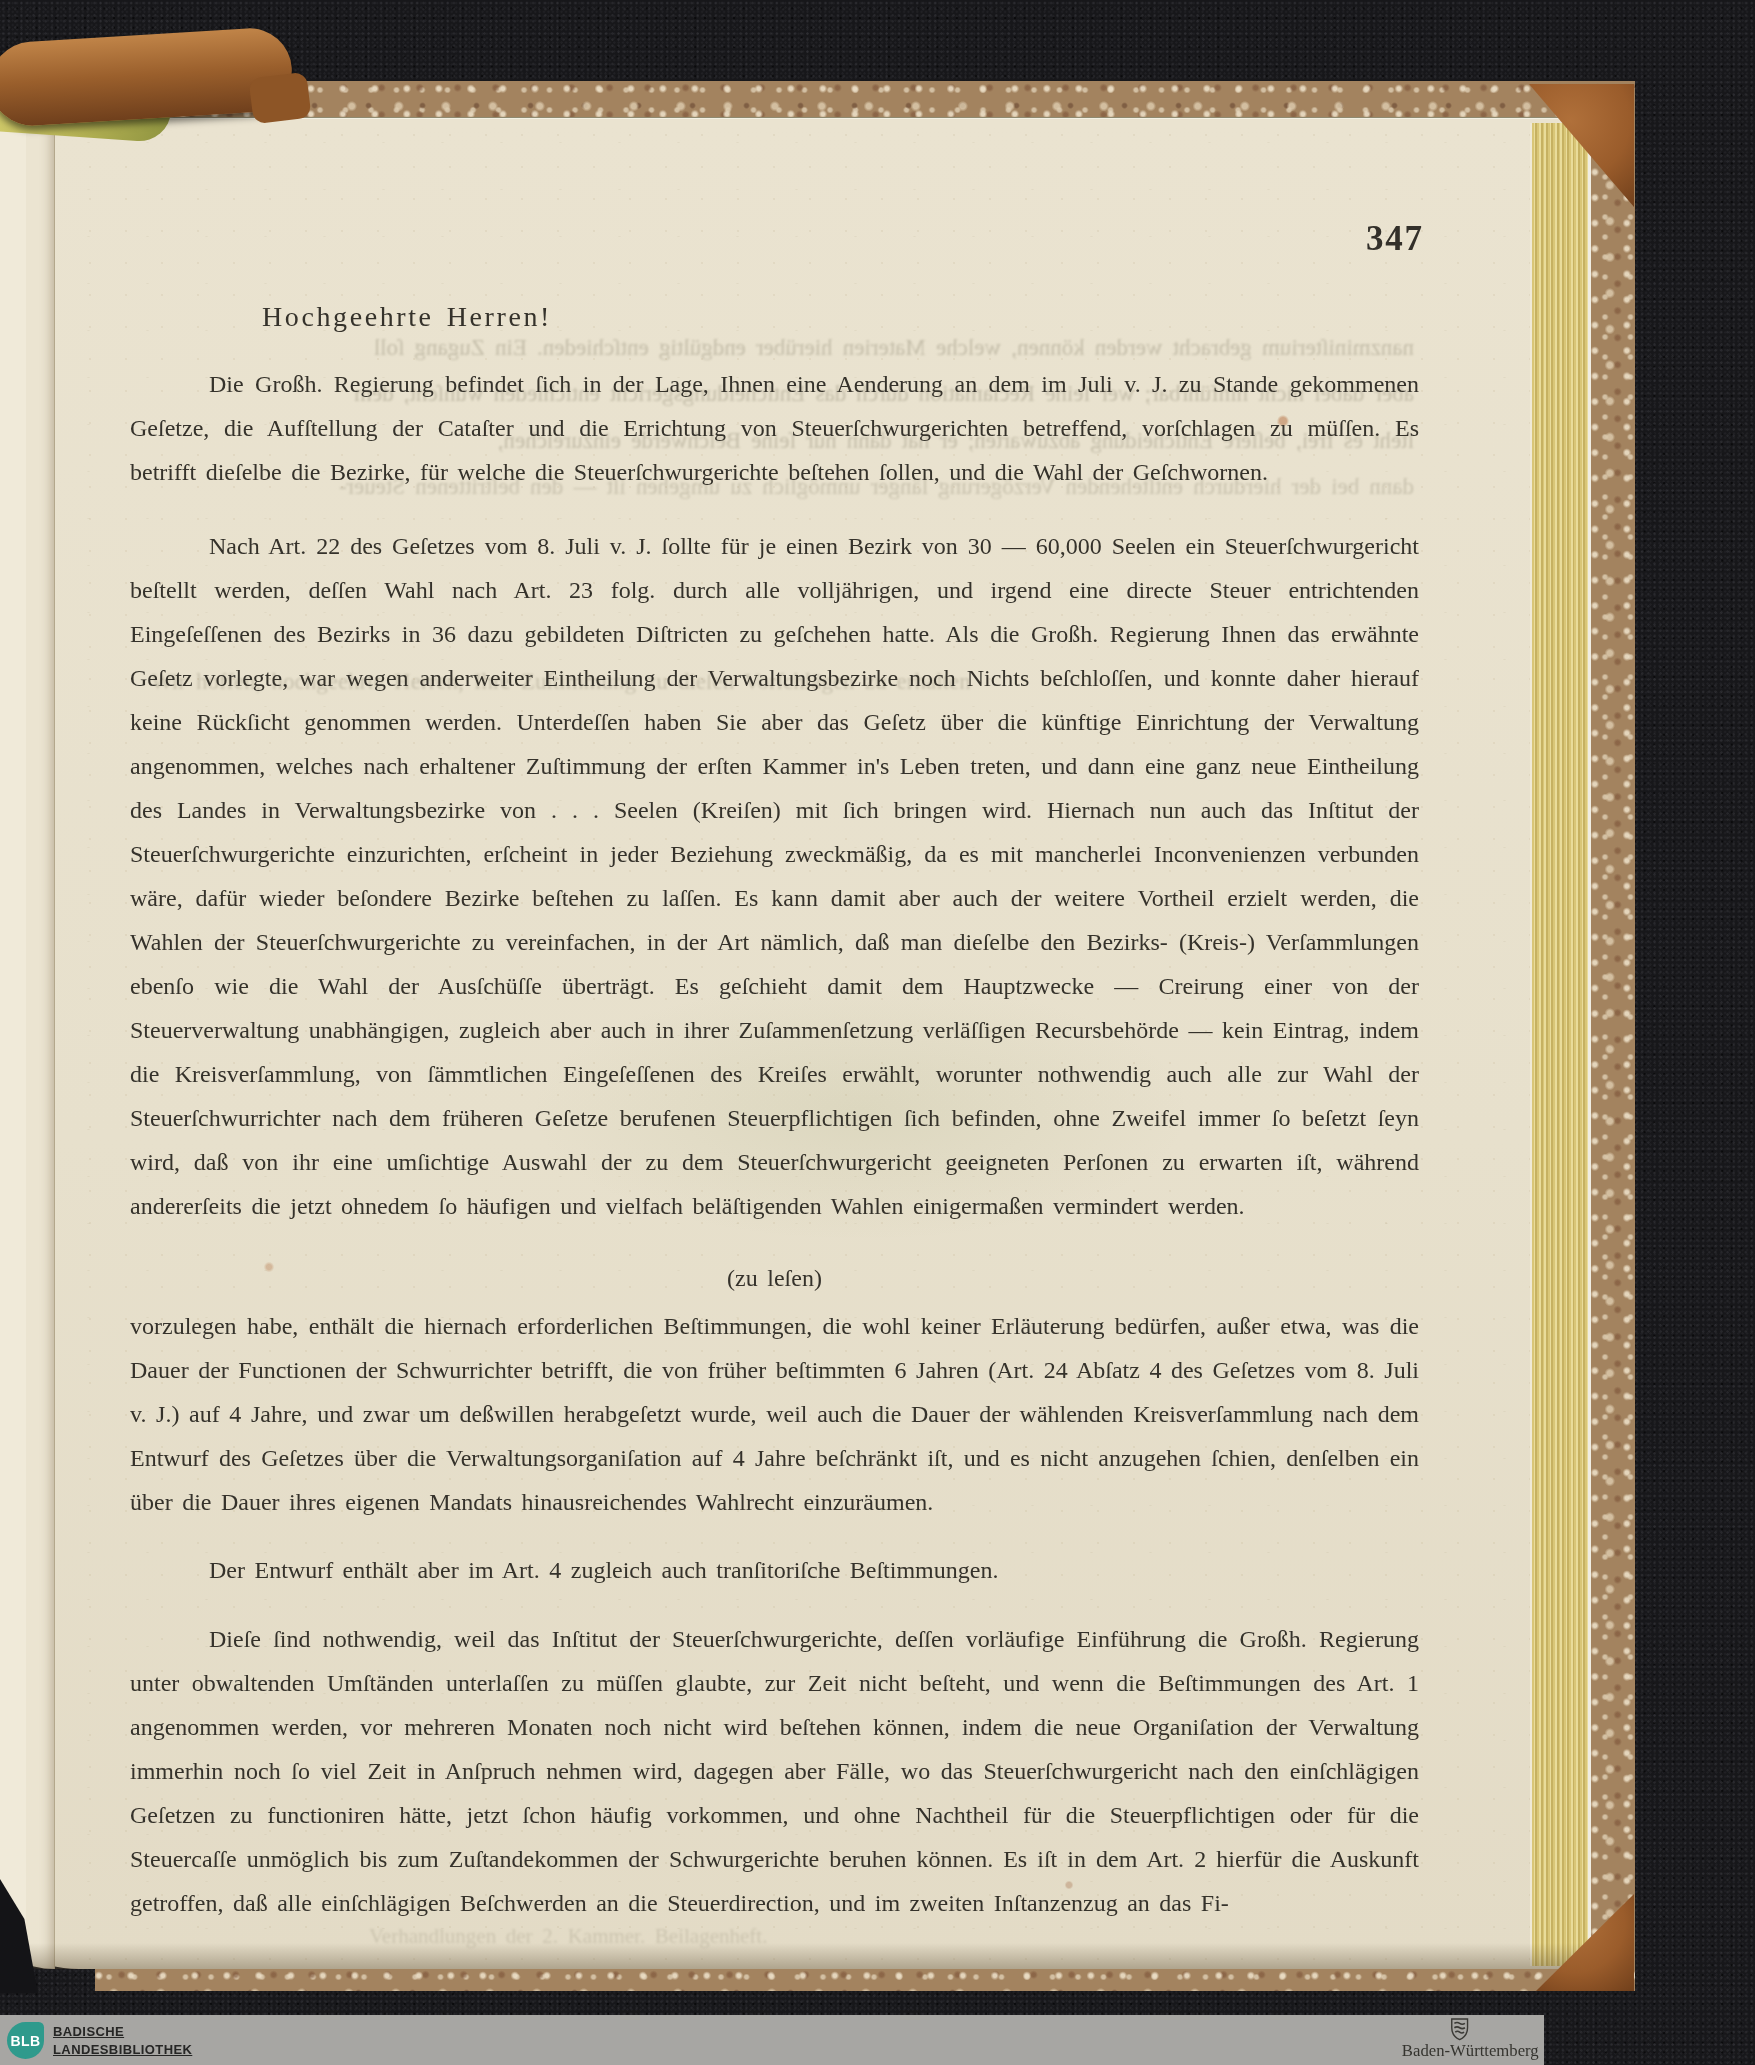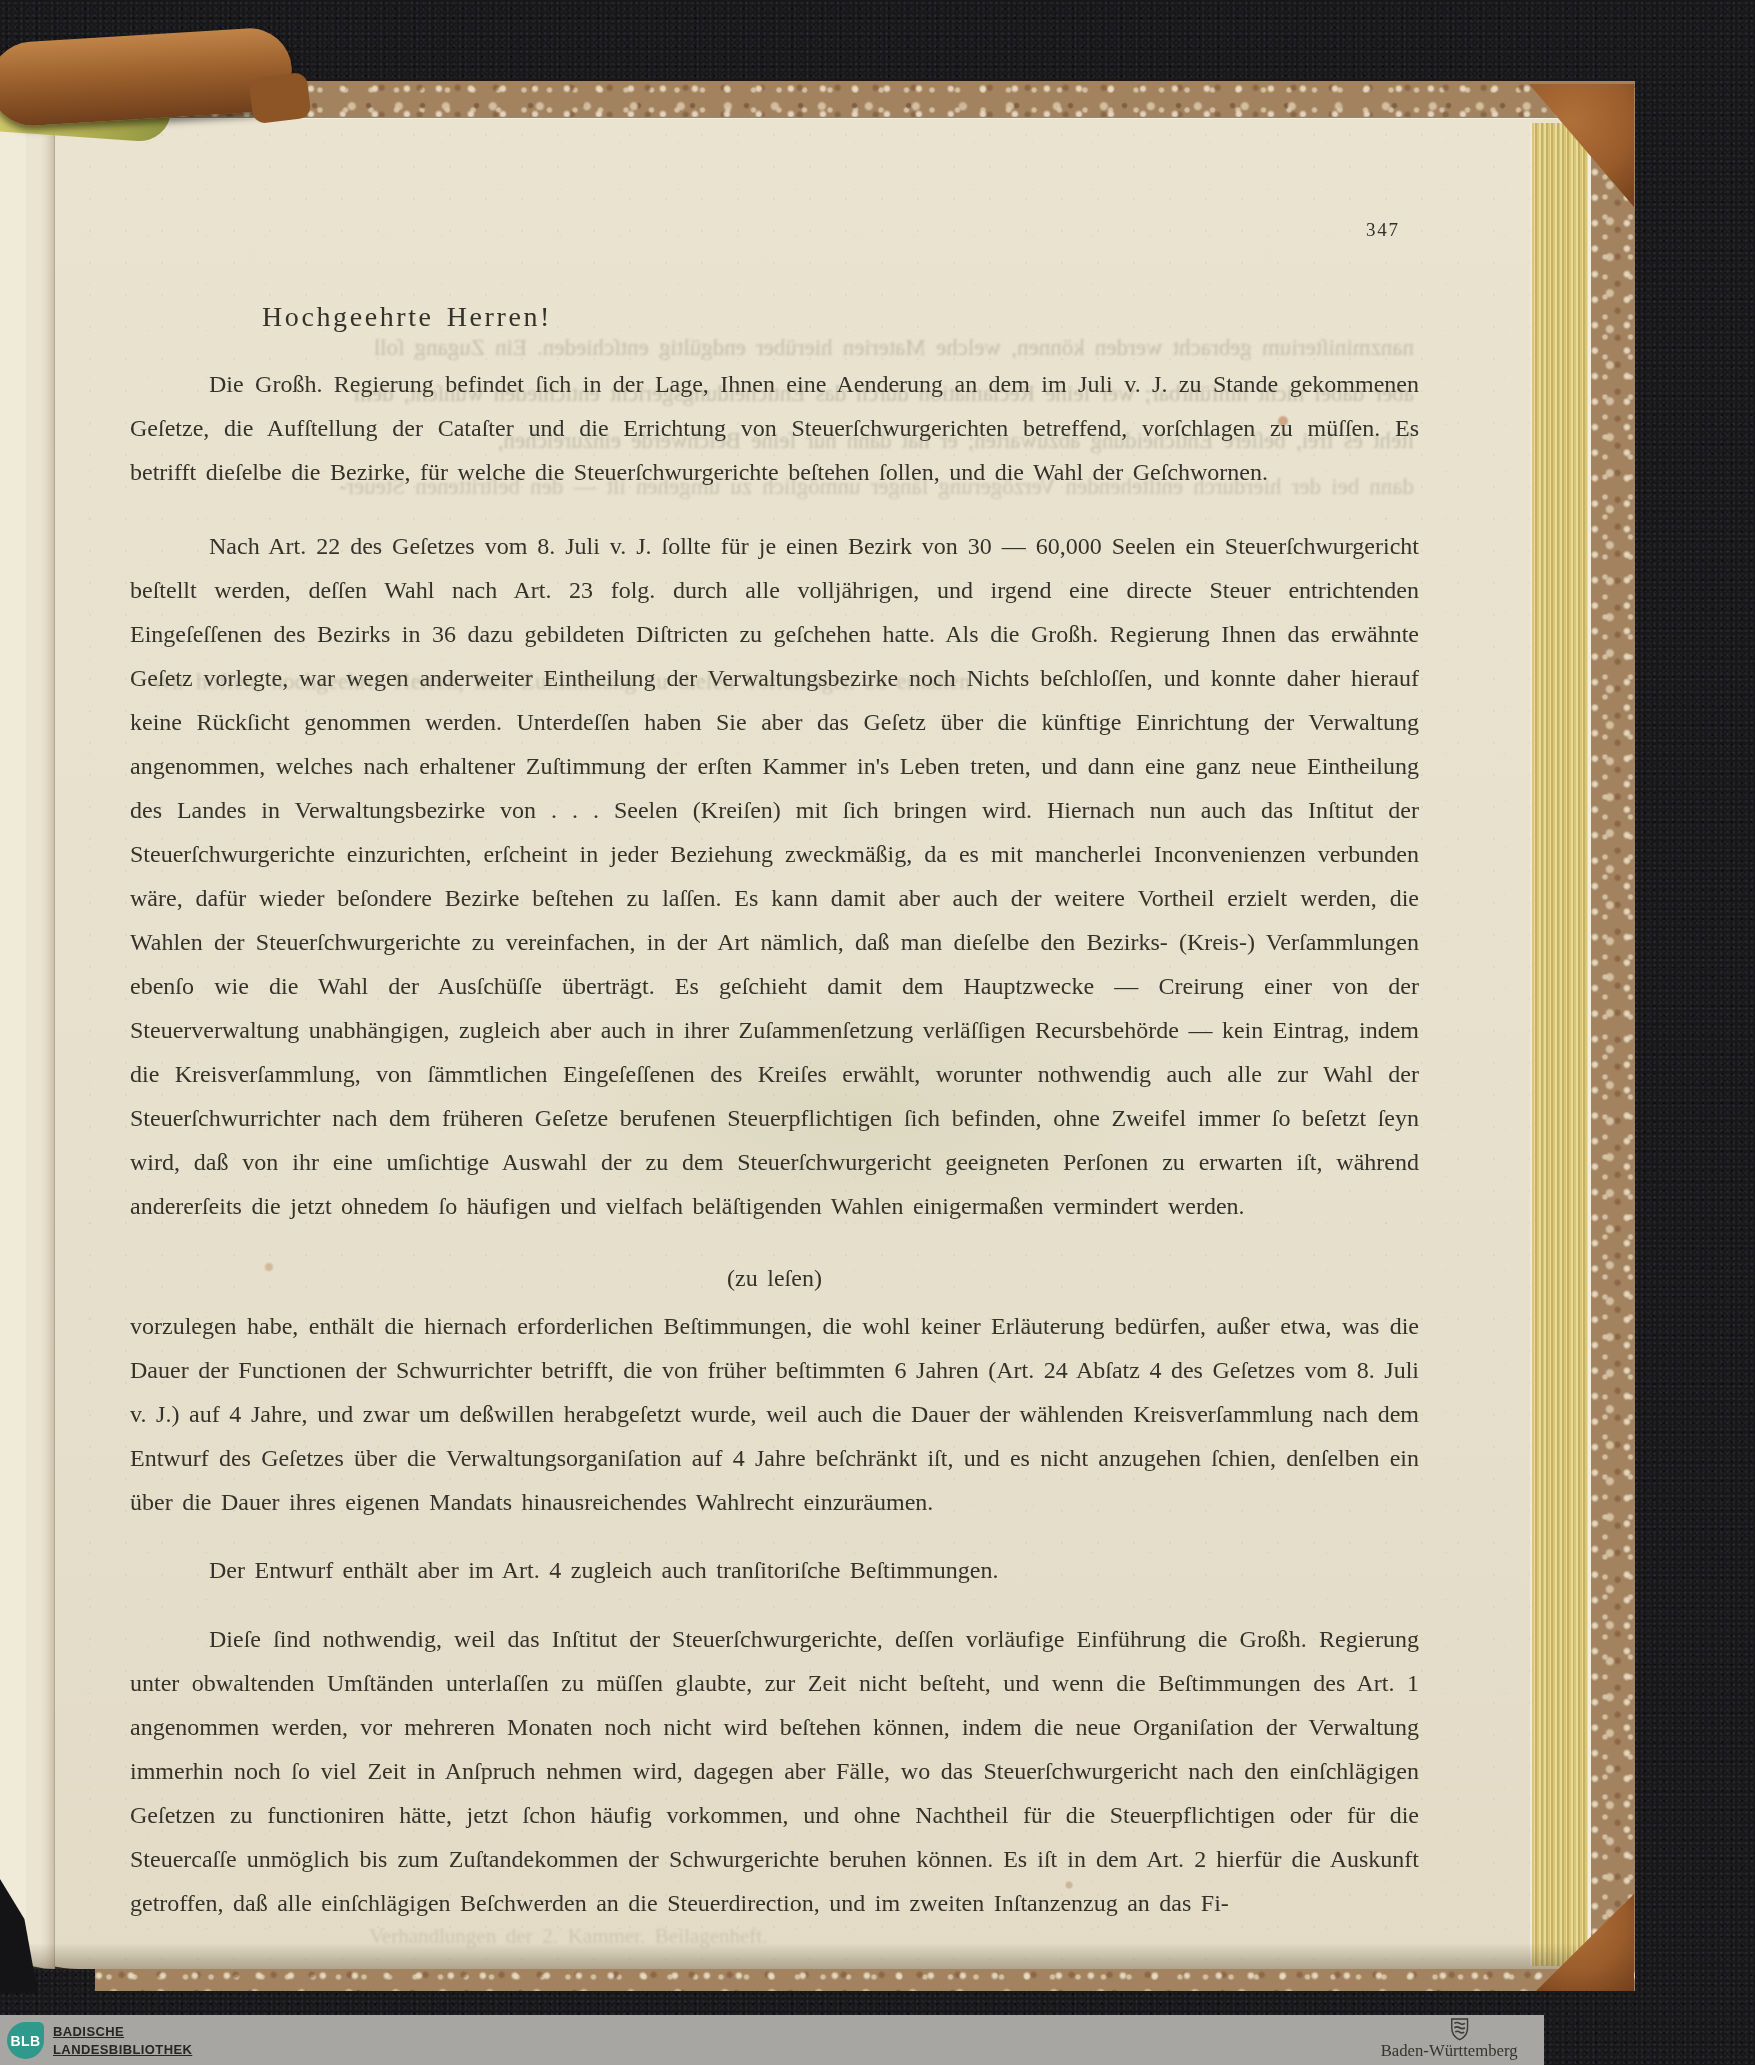--- a/index.html
+++ b/index.html
@@ -63,7 +63,7 @@
   .silk-marker{position:absolute;left:-8.8px;top:84px;width:180px;height:53px;
     background:linear-gradient(100deg,#d3cc6c 0%,#b5b254 50%,#8f9440 100%);
     transform:rotate(4deg);border-radius:0 35px 53px 17.6px;}
-  .page-number{position:absolute;left:1366px;top:219px;font-size:19px;font-weight:normal;
+  .page-number{position:absolute;left:1366px;top:219px;font-size:35px;font-weight:bold;
     color:#33302a;letter-spacing:1.8px;}
   .text-block{position:absolute;left:130px;top:295px;width:1289px;height:1675px;overflow:hidden;
     font-size:24px;line-height:44px;color:#35322b;word-spacing:3.5px;}

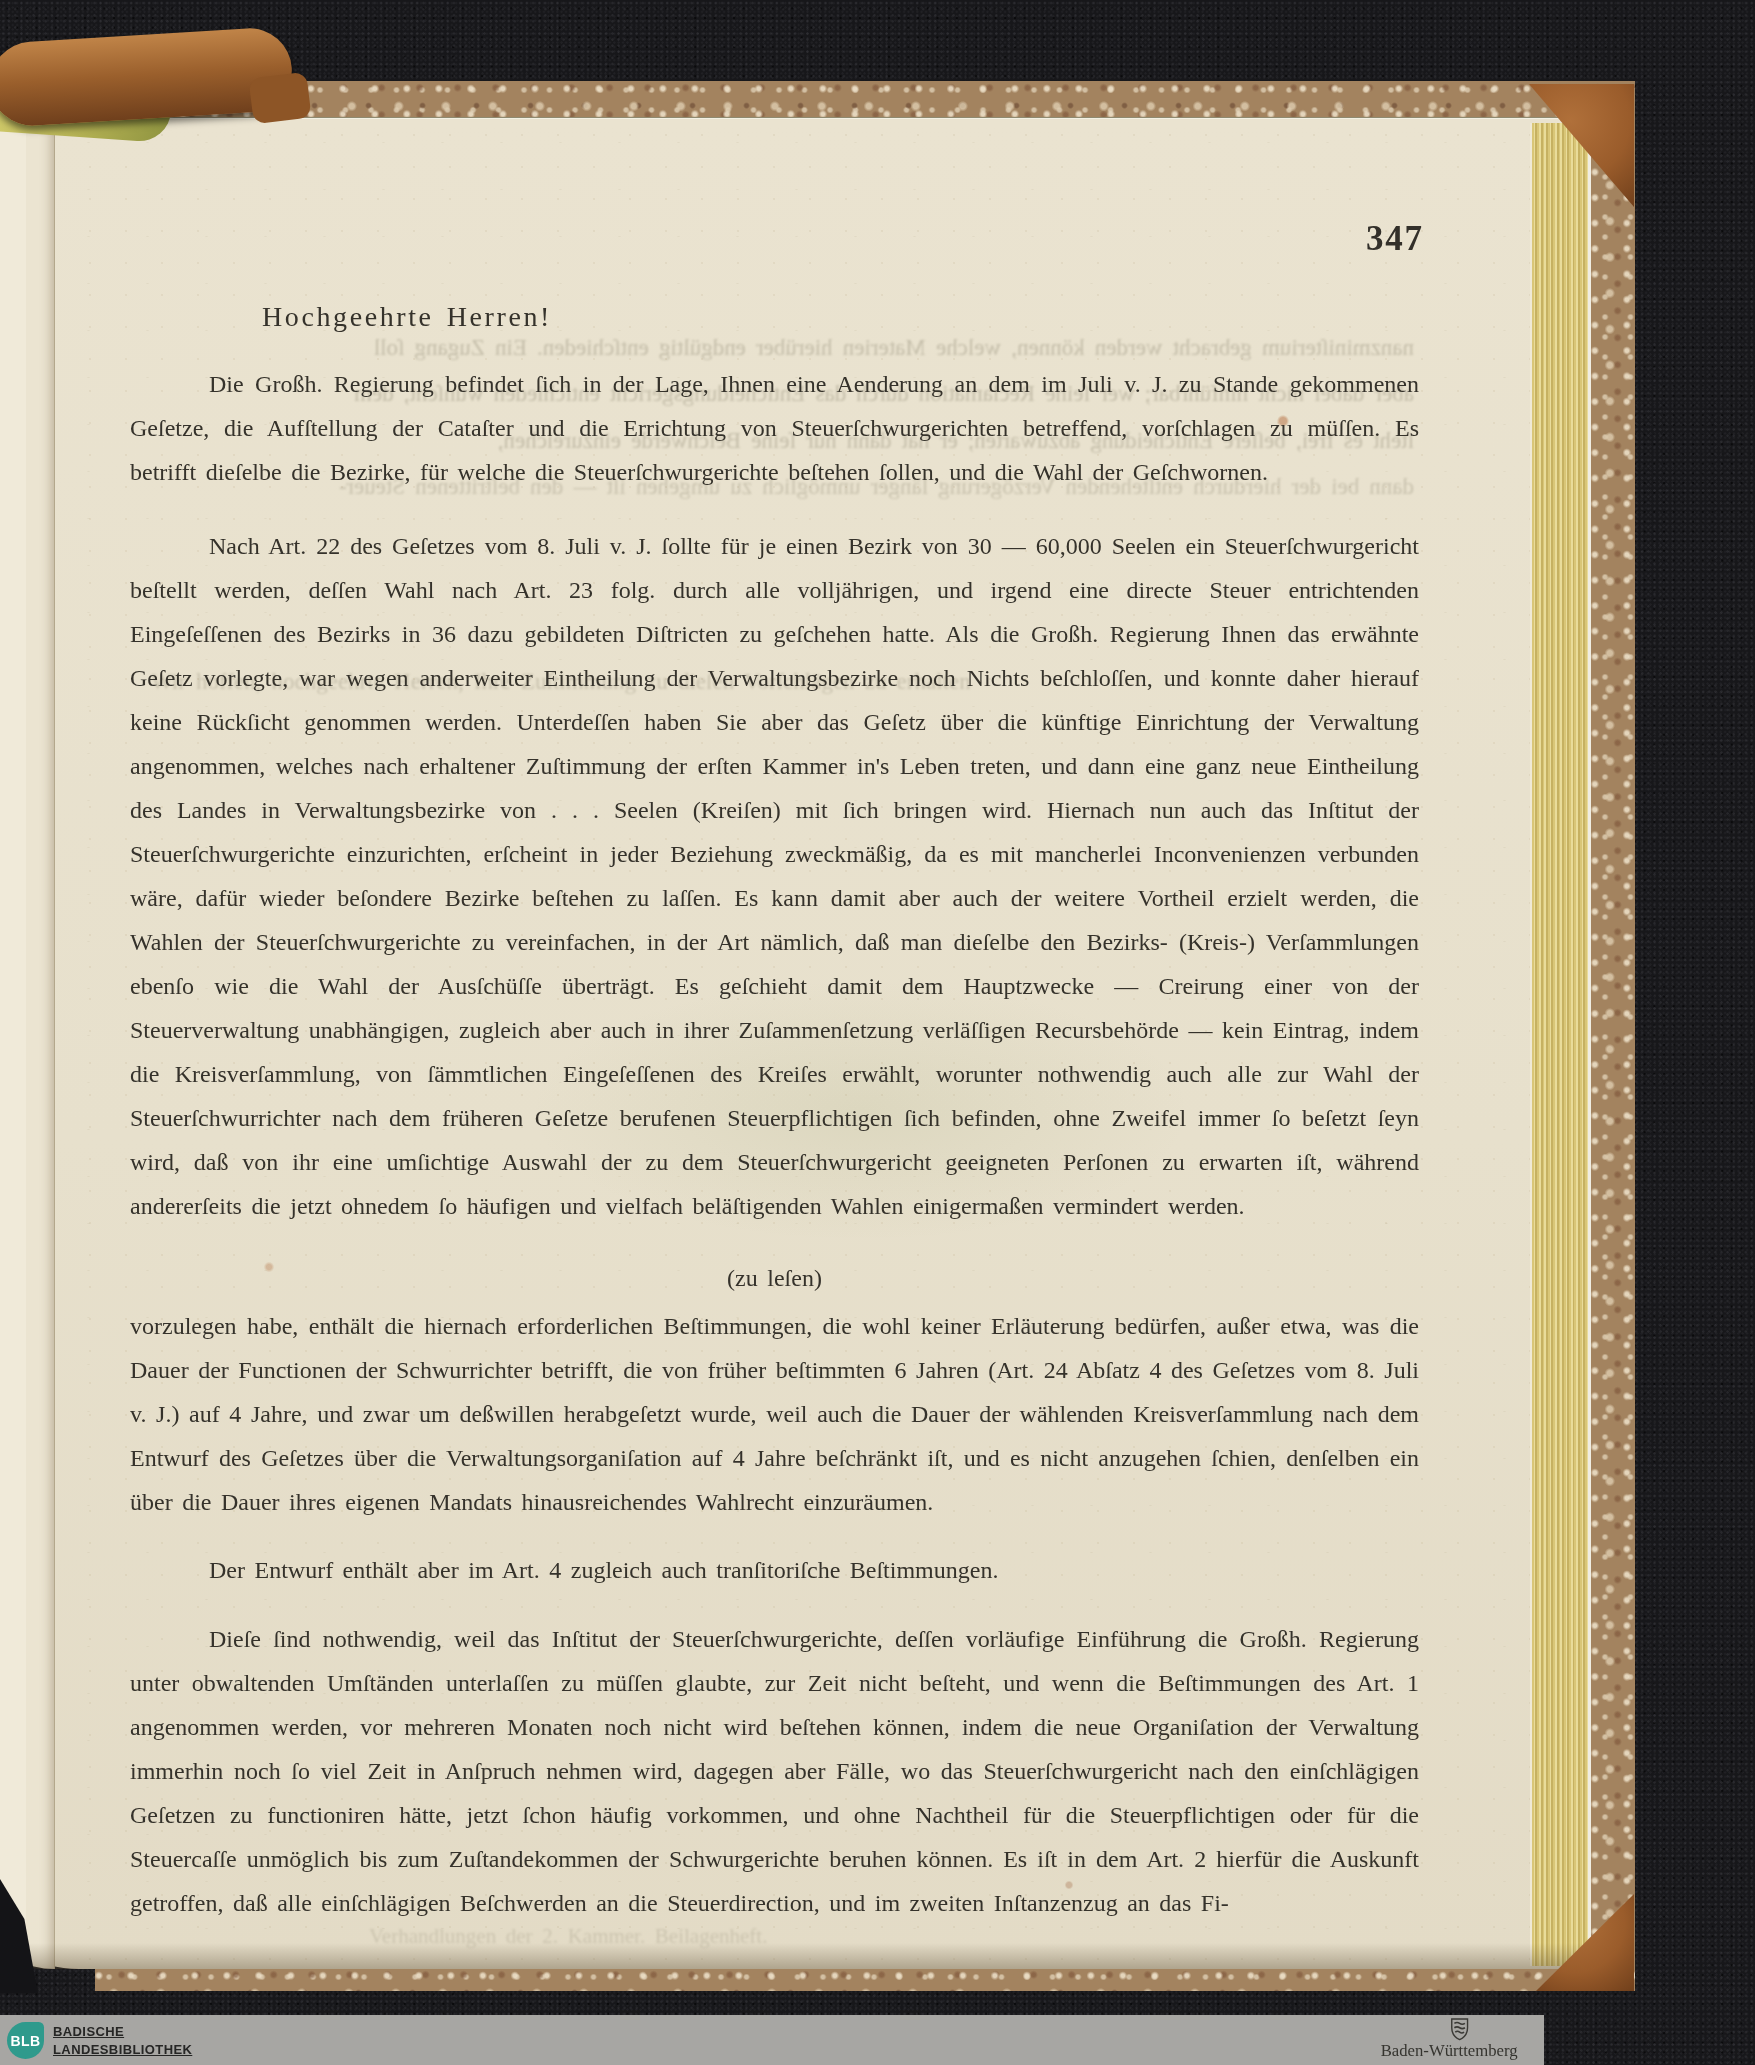--- a/index.html
+++ b/index.html
@@ -93,7 +93,7 @@
     color:#ffffff;font-family:"Liberation Sans",sans-serif;font-weight:bold;font-size:14px;letter-spacing:0.4px;}
   .lib-name{position:absolute;left:53px;top:8px;font-family:"Liberation Sans",sans-serif;
     font-weight:bold;font-size:13px;line-height:17.6px;color:#262625;letter-spacing:0.4px;text-decoration:underline;}
-  .bw-logo{position:absolute;right:5.3px;top:1.8px;width:158px;text-align:left;color:#35342f;}
+  .bw-logo{position:absolute;right:5.3px;top:1.8px;width:158px;text-align:right;color:#35342f;}
   .bw-crest{display:block;margin:0.9px auto 0;}
   .bw-label{font-size:16.7px;line-height:19.3px;}
 </style>

